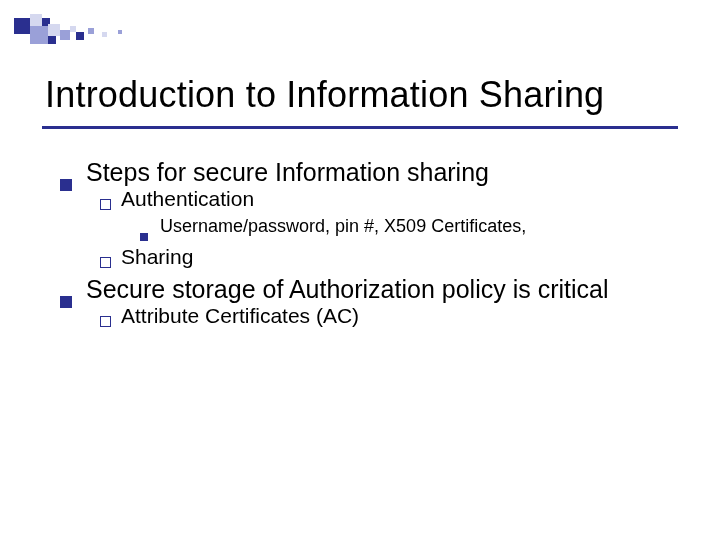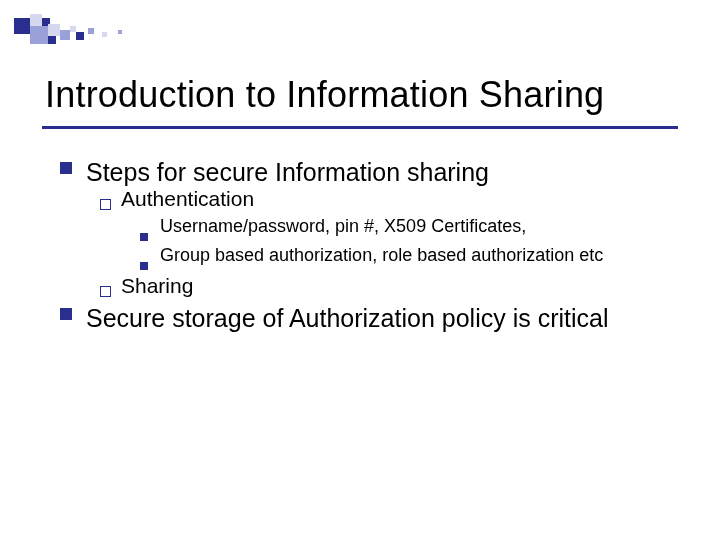--- a/index.html
+++ b/index.html
@@ -55,7 +55,7 @@
   }
   .lvl1-row {
     display: flex;
-    align-items: flex-start;
+    align-items: flex-end;
     font-size: 25px;
   }
   .lvl1-bullet {

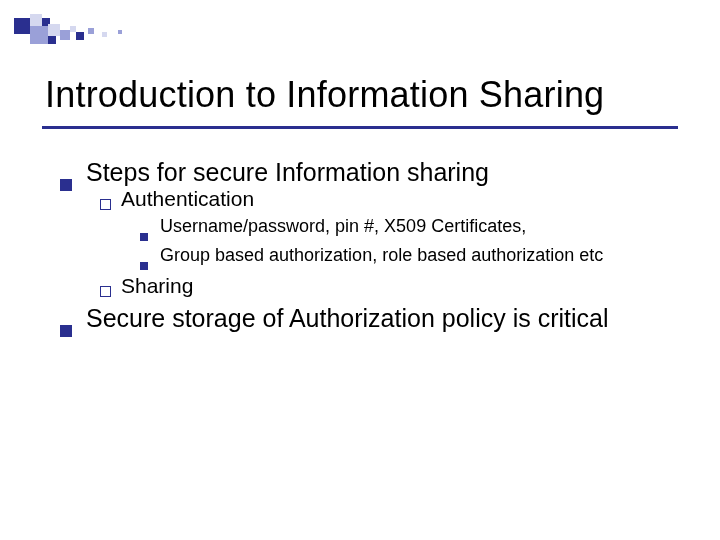--- a/index.html
+++ b/index.html
@@ -148,12 +148,6 @@
             <span>Username/password, pin #, X509 Certificates,</span>
           </div>
         </div>
-        <div class="lvl3">
-          <div class="lvl3-row">
-            <span class="lvl3-bullet"></span>
-            <span>Group based authorization, role based authorization etc</span>
-          </div>
-        </div>
         <div class="lvl2-row">
           <span class="lvl2-bullet"></span>
           <span>Sharing</span>

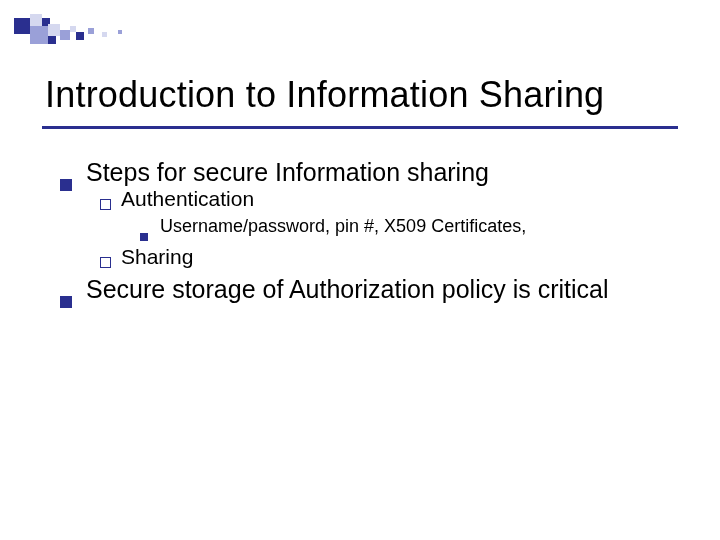--- a/index.html
+++ b/index.html
@@ -160,6 +160,12 @@
         <span class="lvl1-bullet"></span>
         <span>Secure storage of Authorization policy is critical</span>
       </div>
+      <div class="lvl2">
+        <div class="lvl2-row">
+          <span class="lvl2-bullet"></span>
+          <span>Attribute Certificates (AC)</span>
+        </div>
+      </div>
     </div>
 
   </div>

